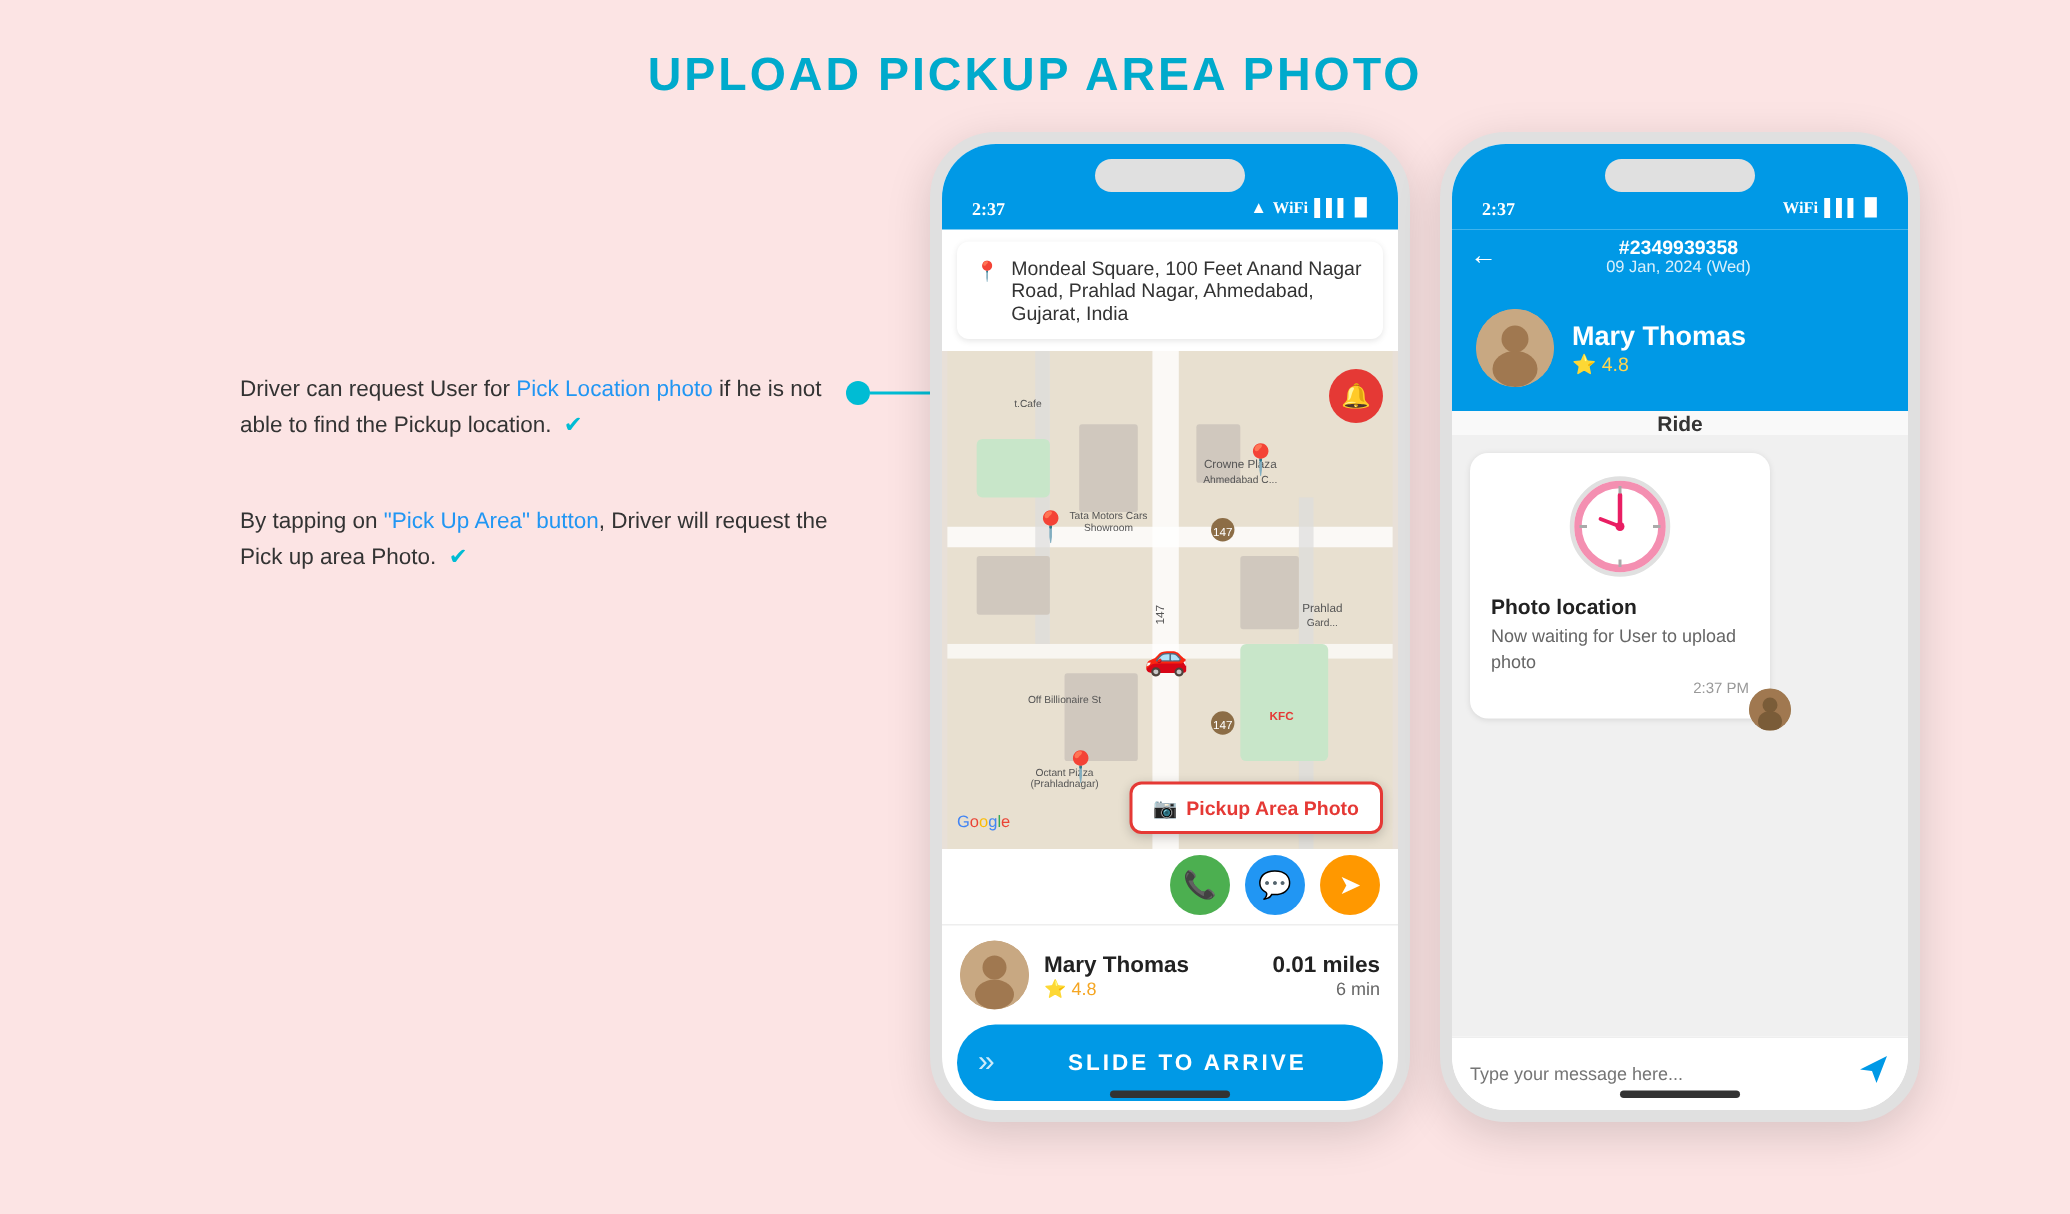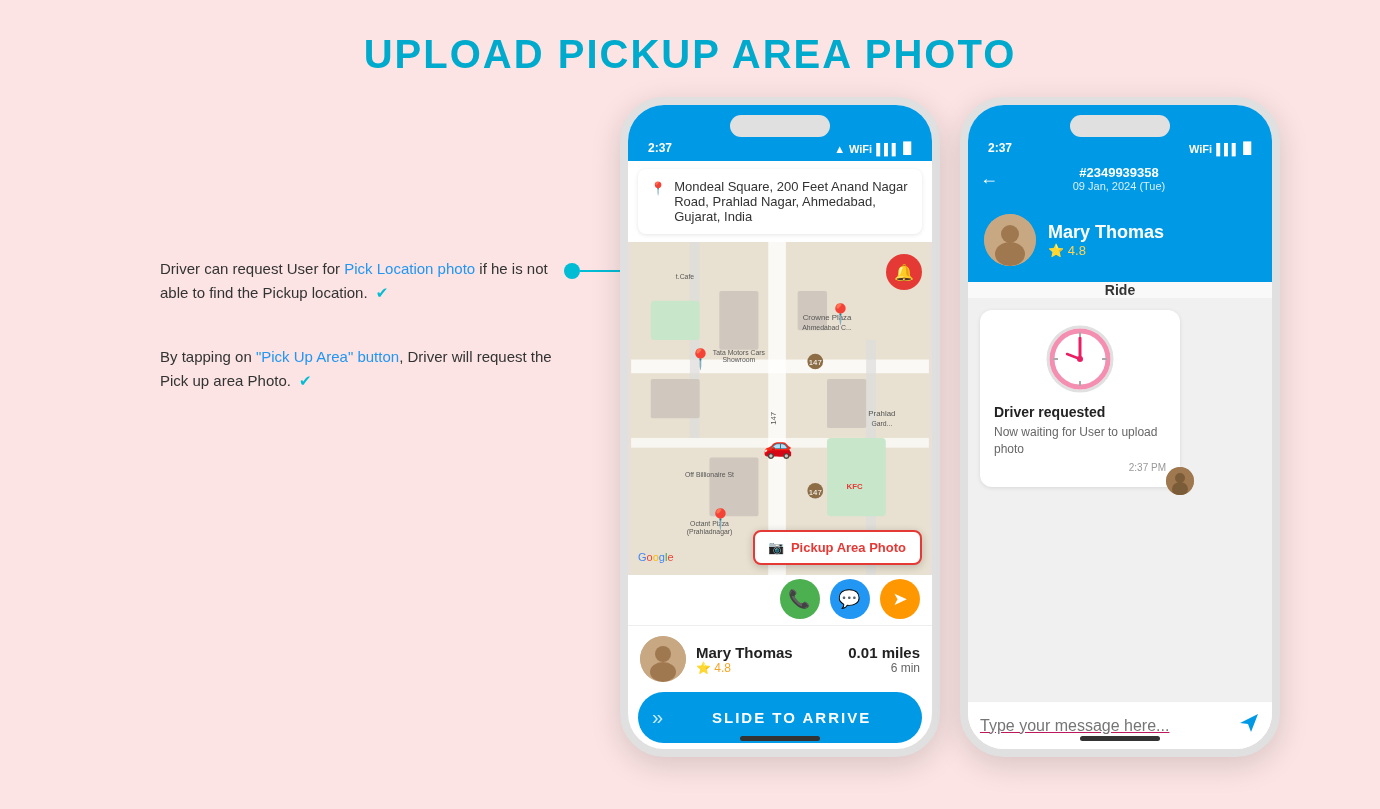--- a/index.html
+++ b/index.html
@@ -17,7 +17,7 @@
     
     .page-title {
       margin-top: 32px;
-      font-size: 40px;
+      font-size: 31px;
       font-weight: 800;
       color: #00aacc;
       letter-spacing: 2px;

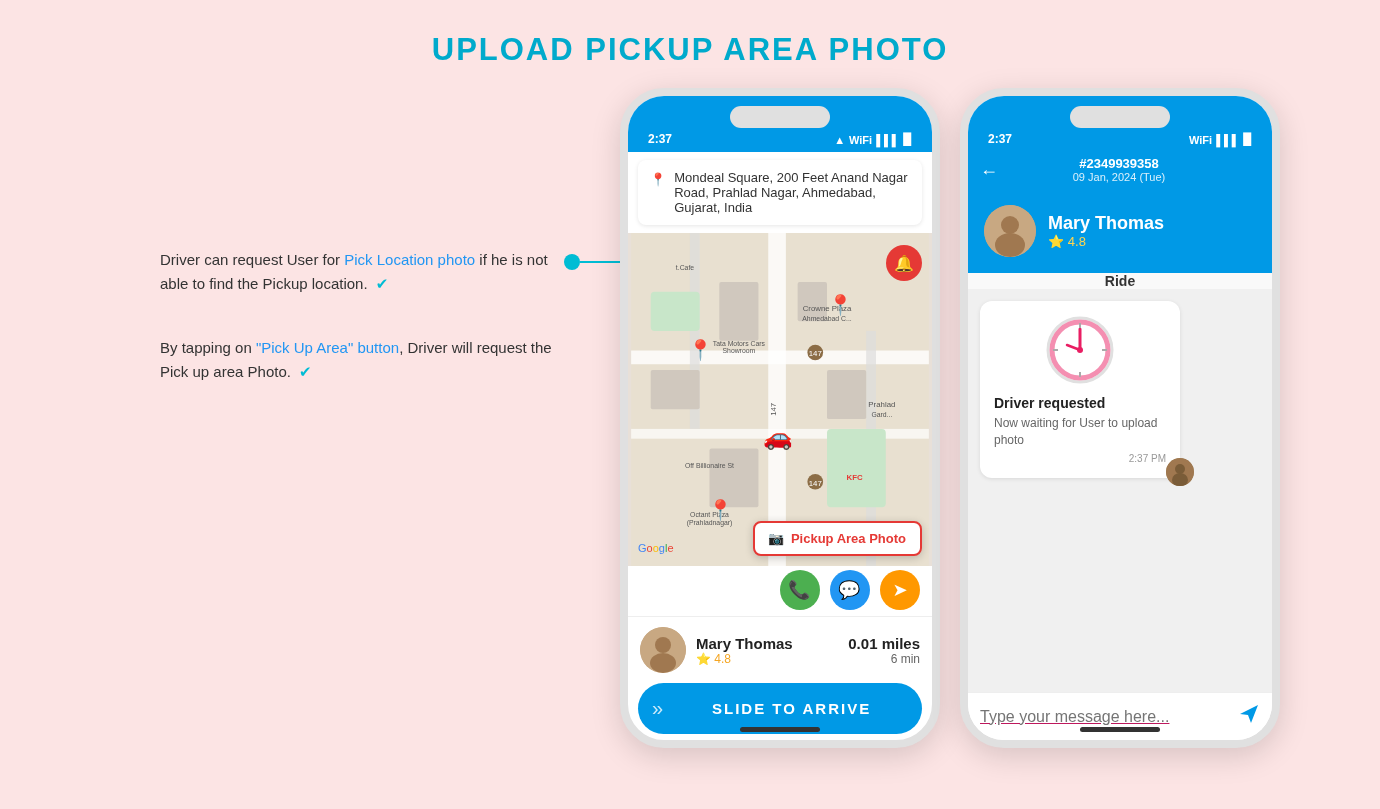--- a/index.html
+++ b/index.html
@@ -110,13 +110,14 @@
     .status-bar {
       display: flex;
       justify-content: space-between;
-      align-items: flex-end;
+      align-items: flex-start;
       padding: 36px 20px 6px;
       font-size: 12px;
       font-weight: 600;
       flex-shrink: 0;
       background: #0099e6;
       color: white;
+      font-family: Liberation Serif, serif;
     }
     .status-icons {
       display: flex;

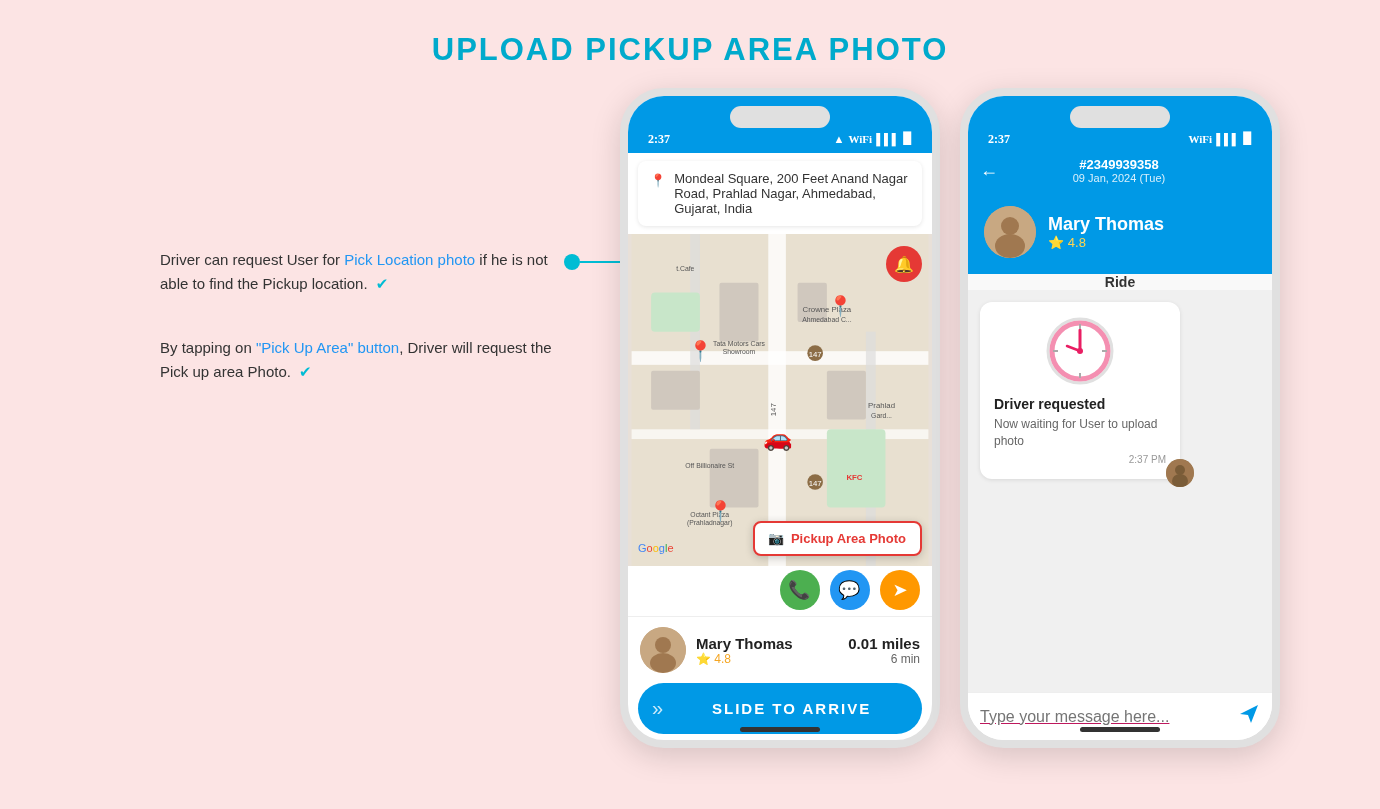--- a/index.html
+++ b/index.html
@@ -533,7 +533,7 @@
 
       <div class="address-bar">
         <span class="pin-icon">📍</span>
-        <span>Mondeal Square, 200 Feet Anand Nagar Road, Prahlad Nagar, Ahmedabad, Gujarat, India</span>
+        <span>Mondeal Square, 100 Feet Anand Nagar Road, Prahlad Nagar, Ahmedabad, Gujarat, India</span>
       </div>
 
       <div class="map-area">

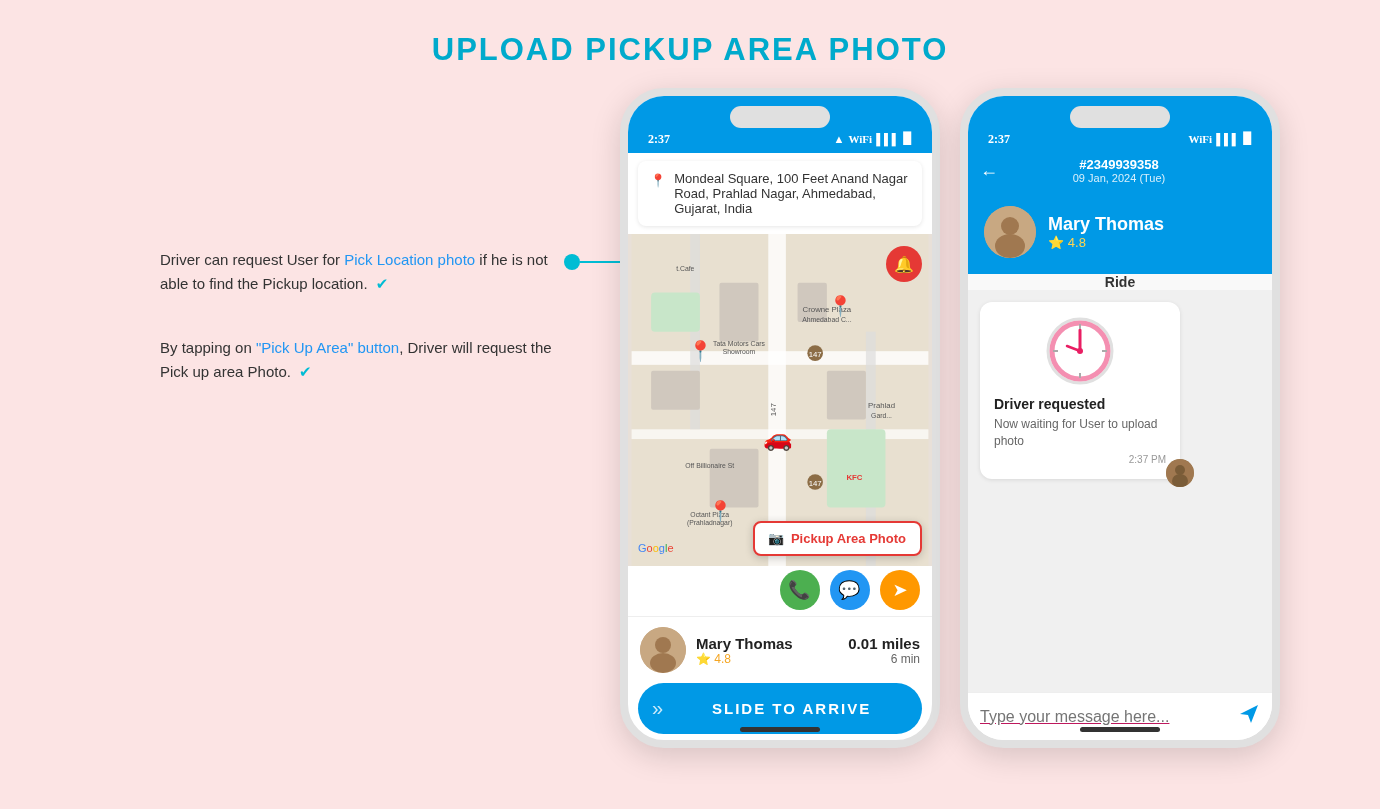--- a/index.html
+++ b/index.html
@@ -656,7 +656,7 @@
         <span class="back-arrow">←</span>
         <div class="chat-header-info">
           <div class="chat-order-id">#2349939358</div>
-          <div class="chat-order-date">09 Jan, 2024 (Tue)</div>
+          <div class="chat-order-date">09 Jan, 2024 (Wed)</div>
         </div>
         <span style="width:20px;"></span>
       </div>

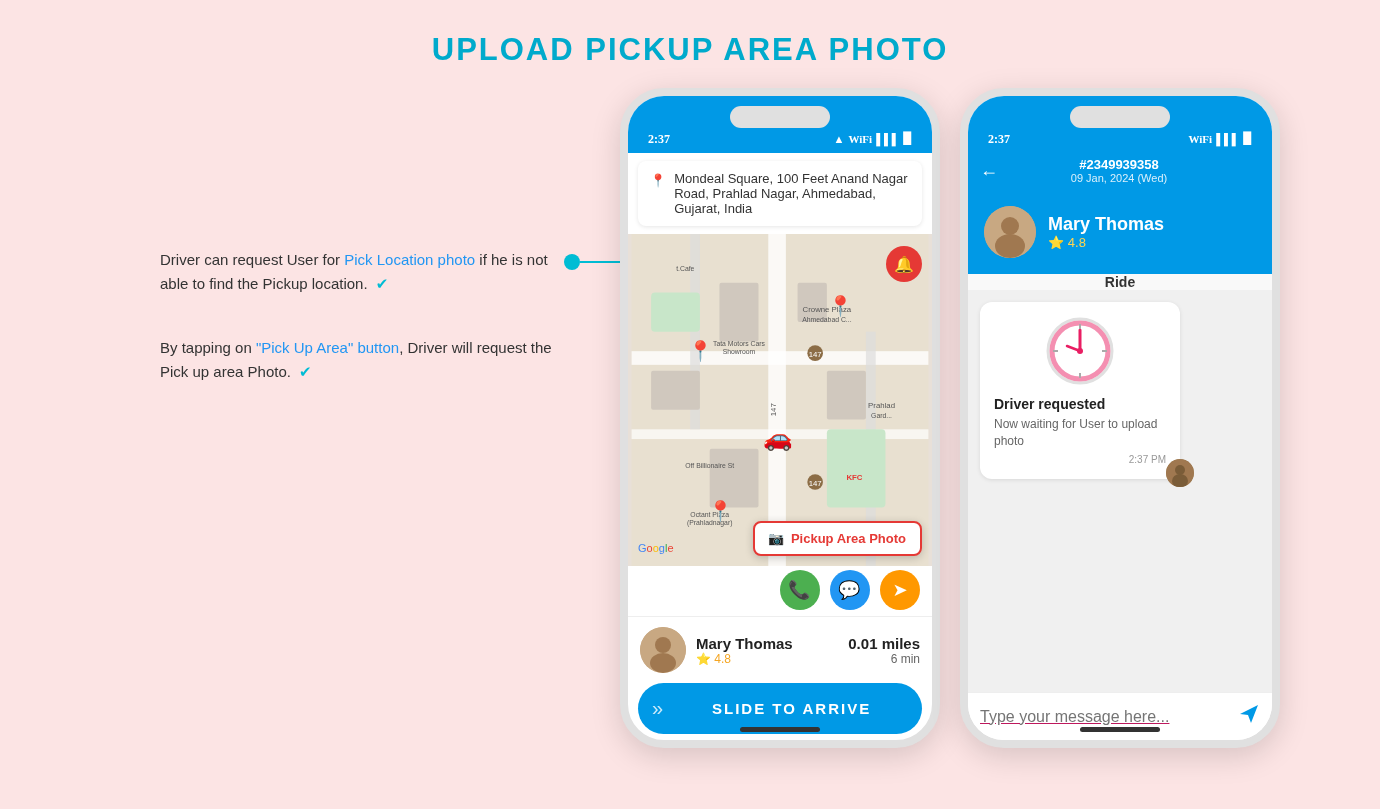--- a/index.html
+++ b/index.html
@@ -701,7 +701,7 @@
               <line x1="57" y1="35" x2="62" y2="35" stroke="#aaa" stroke-width="2"></line>
             </svg>
           </div>
-          <div class="photo-req-title">Driver requested</div>
+          <div class="photo-req-title">Photo location</div>
           <div class="photo-req-sub">Now waiting for User to upload photo</div>
           <div class="msg-time">2:37 PM</div>
 

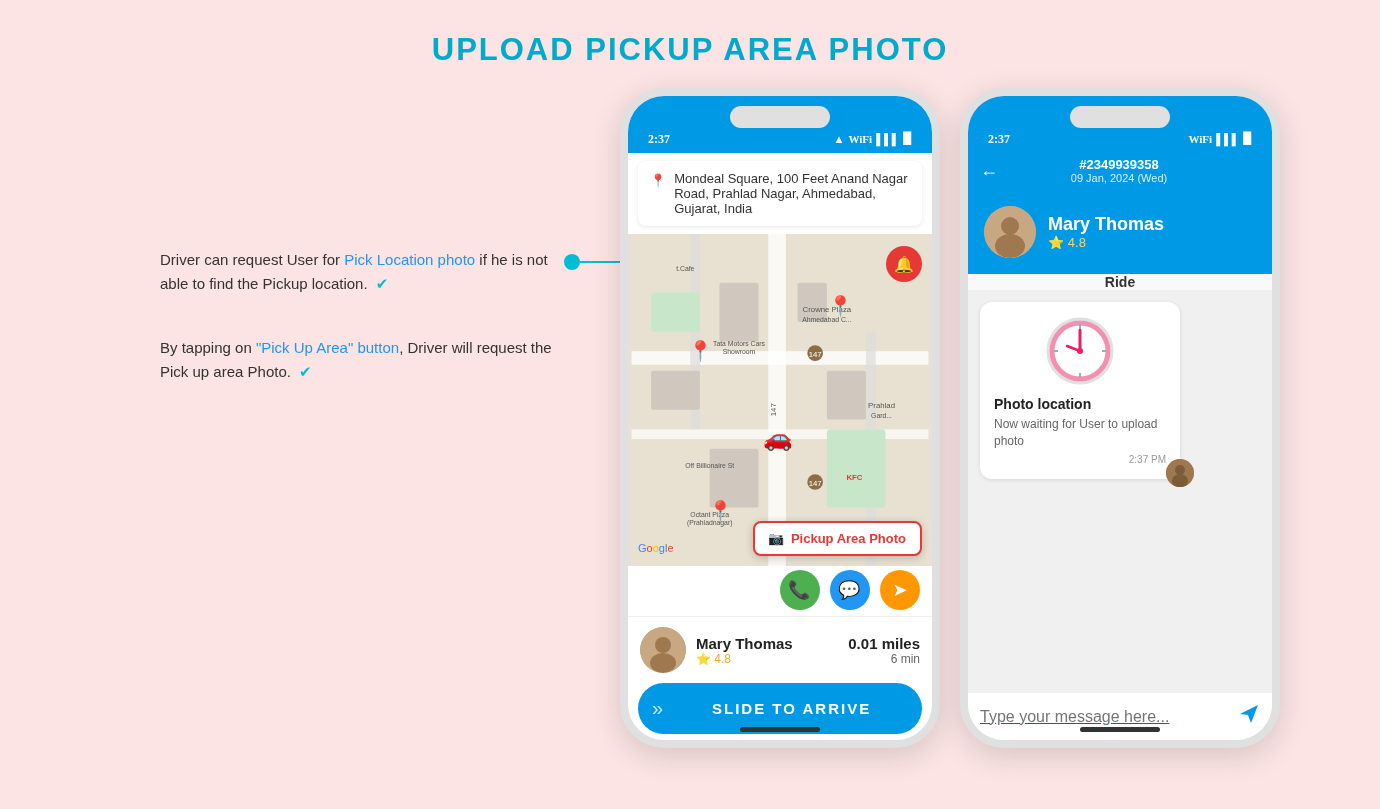--- a/index.html
+++ b/index.html
@@ -450,10 +450,9 @@
       flex: 1;
       border: none;
       outline: none;
-      font-size: 16px;
+      font-size: 12px;
       color: #be185d;
       background: transparent;
-      text-decoration: underline;
     }
     .send-icon {
       color: #0099e6;

